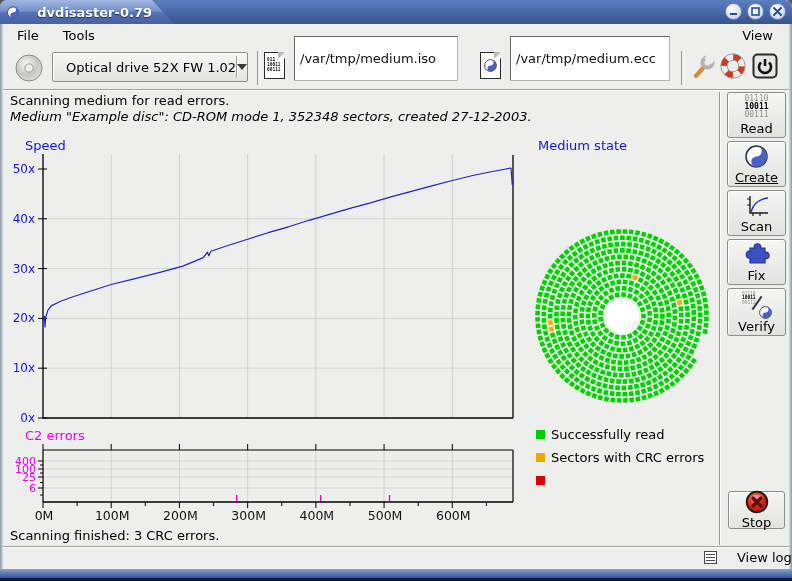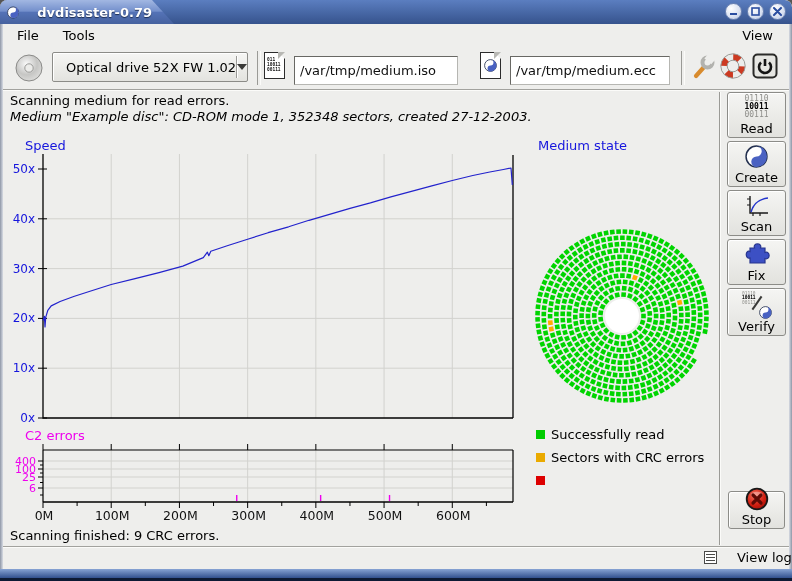--- a/index.html
+++ b/index.html
@@ -40,7 +40,7 @@
   .combo-arrow-box{width:24px;height:22px;border-left:1px solid #9a9a96;box-shadow:1px 0 0 #fff inset;
     display:flex;align-items:center;justify-content:center;}
   .tri-down{width:0;height:0;border-left:5px solid transparent;border-right:5px solid transparent;border-top:6px solid #3a3a38;}
-  .entry{position:absolute;top:56px;height:29px;box-sizing:border-box;background:#fff;
+  .entry{position:absolute;top:36px;height:45px;box-sizing:border-box;background:#fff;
     border:1px solid;border-color:#686864 #b6b6b2 #b6b6b2 #686864;font-size:13px;color:#101010;
     display:flex;align-items:center;padding-left:5px;white-space:nowrap;overflow:hidden;}
   #iso-entry{left:294px;width:164px;}

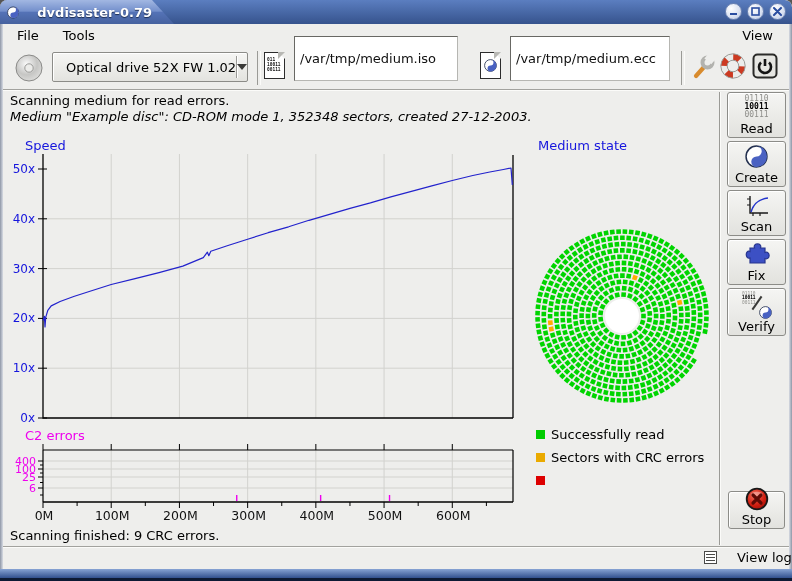--- a/index.html
+++ b/index.html
@@ -68,7 +68,7 @@
   
   #groove{position:absolute;left:719px;top:92px;width:1px;height:453px;background:#9a9a96;box-shadow:1px 0 0 #fbfbf9;}
   .side-btn{position:absolute;left:727px;width:59px;display:flex;flex-direction:column;align-items:center;
-    justify-content:flex-end;box-sizing:border-box;padding-bottom:1px;
+    justify-content:center;box-sizing:border-box;padding-bottom:1px;
     background:linear-gradient(180deg,#f5f5f3,#e2e2de);border:1px solid #8c8c88;border-radius:3px;
     box-shadow:inset 1px 1px 0 #fff;font-size:13px;color:#000;}
   .side-icon{flex:1;display:flex;align-items:center;justify-content:center;width:100%;}

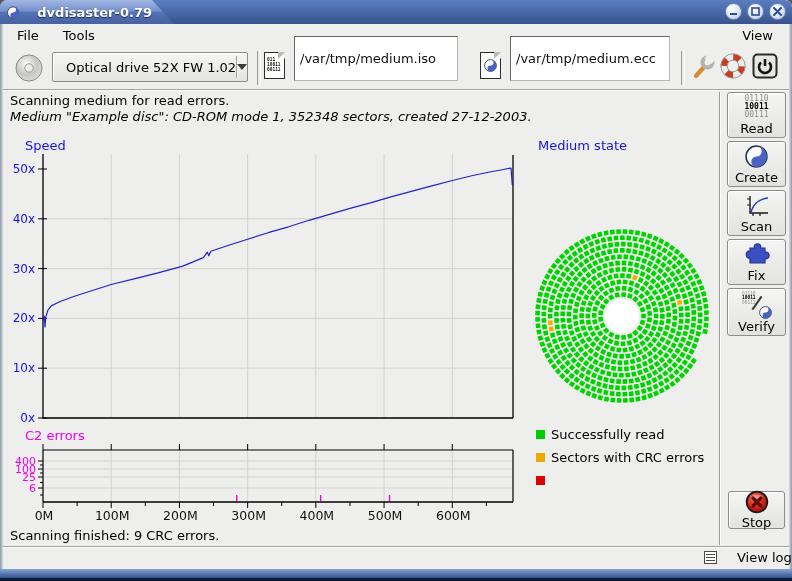--- a/index.html
+++ b/index.html
@@ -73,7 +73,7 @@
     box-shadow:inset 1px 1px 0 #fff;font-size:13px;color:#000;}
   .side-icon{flex:1;display:flex;align-items:center;justify-content:center;width:100%;}
   #btn-read{top:92px;height:46px;}
-  #btn-create{top:141px;height:46px;}
+  #btn-create{top:141px;height:46px;text-decoration:underline;}
   #btn-scan{top:190px;height:46px;}
   #btn-fix{top:239px;height:46px;}
   #btn-verify{top:288px;height:48px;}

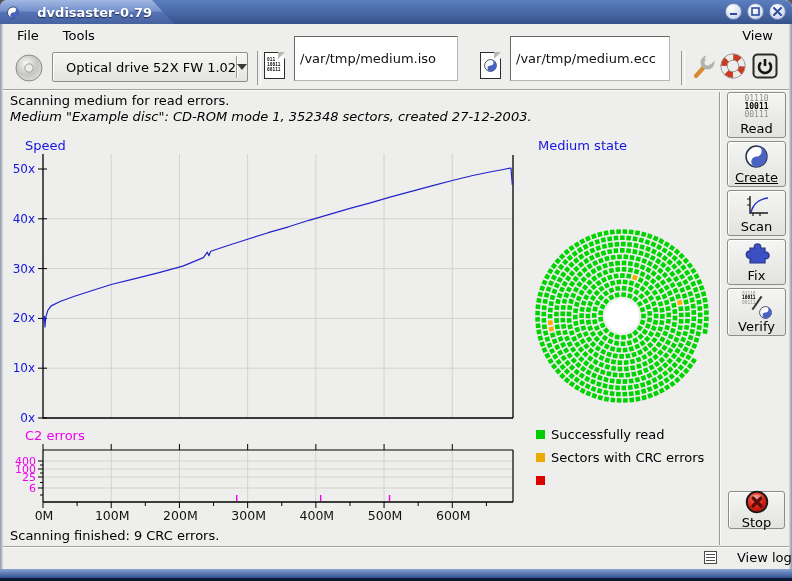--- a/index.html
+++ b/index.html
@@ -957,7 +957,7 @@
     <span>Verify</span>
   </div>
 
-  <div id="bottom-status">Scanning finished: 9 CRC errors.</div>
+  <div id="bottom-status">Scanning finished: 3 CRC errors.</div>
 
   <div class="side-btn" id="btn-stop">
     <div class="side-icon">

